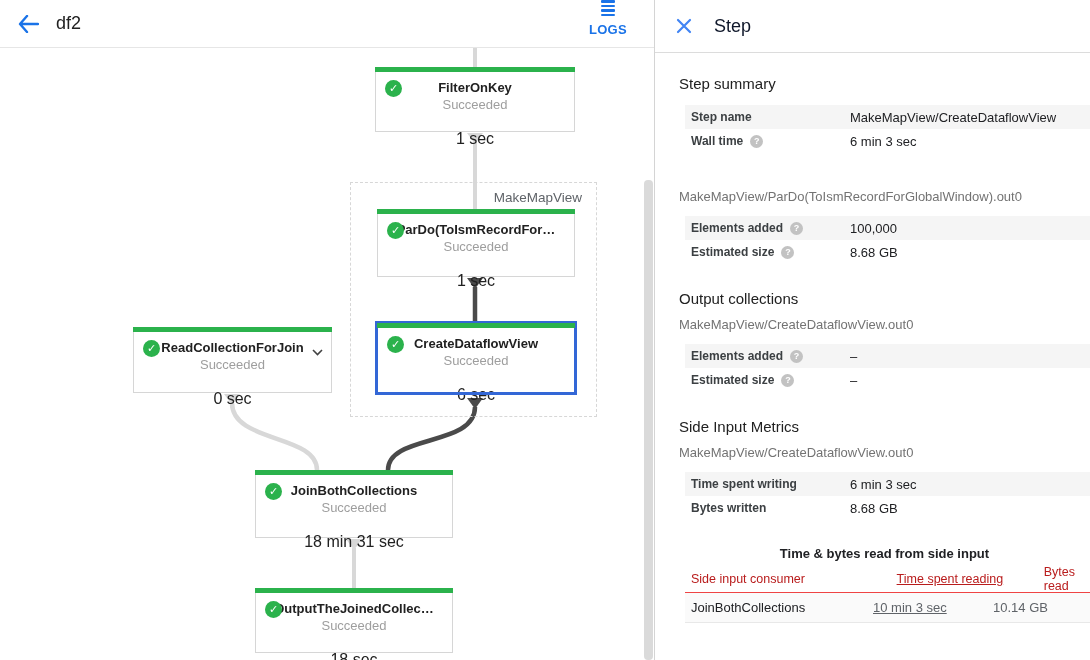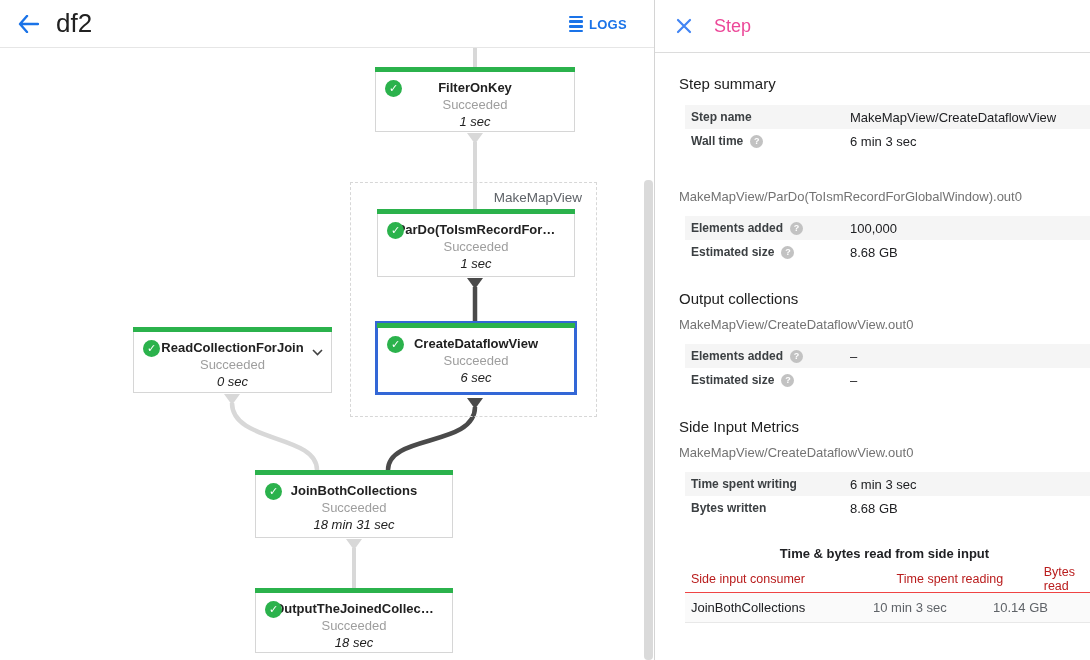--- a/index.html
+++ b/index.html
@@ -11,7 +11,7 @@
   .toolbar { position:absolute; left:0; top:0; width:654px; height:48px; background:#fff;
     border-bottom:1px solid #e6e6e6; display:flex; align-items:center; }
   .back-btn { margin-left:12px; width:32px; height:32px; display:flex; align-items:center; justify-content:center; cursor:pointer; }
-  .job-title { margin-left:12px; font-size:26px; color:#212121; }
+  .job-title { margin-left:12px; font-size:18px; color:#212121; }
   .logs-btn { position:absolute; right:27px; top:0; height:48px; display:flex; align-items:center; gap:6px;
     color:#1a73e8; font-size:13px; font-weight:bold; letter-spacing:.3px; cursor:pointer; }
   .logs-icon { display:flex; flex-direction:column; gap:2px; }

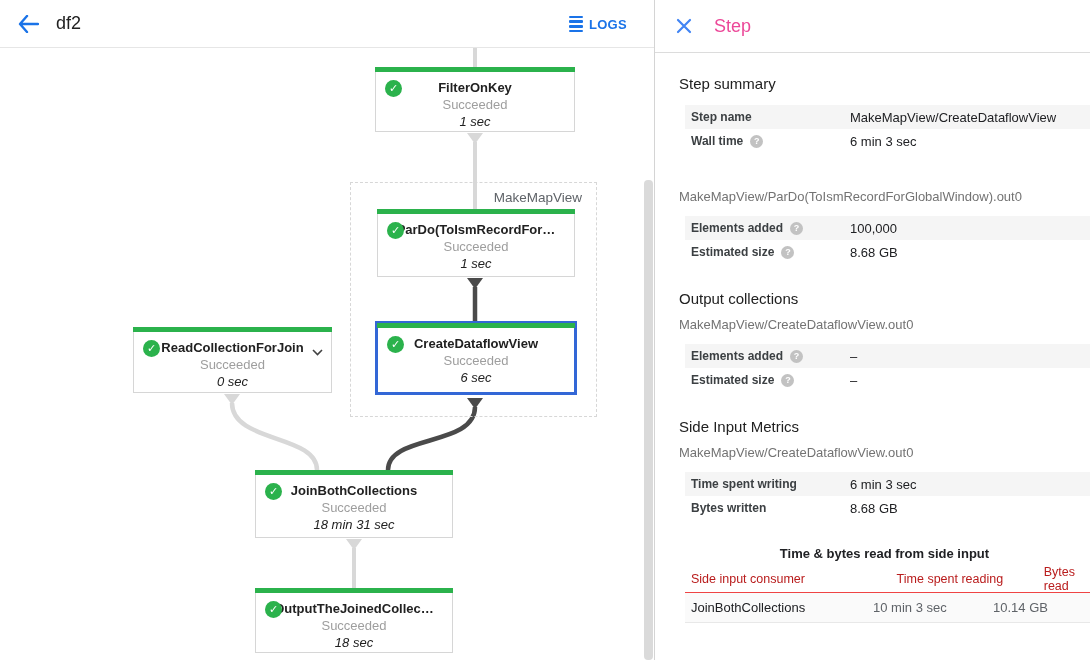--- a/index.html
+++ b/index.html
@@ -13,7 +13,7 @@
   .back-btn { margin-left:12px; width:32px; height:32px; display:flex; align-items:center; justify-content:center; cursor:pointer; }
   .job-title { margin-left:12px; font-size:18px; color:#212121; }
   .logs-btn { position:absolute; right:27px; top:0; height:48px; display:flex; align-items:center; gap:6px;
-    color:#1a73e8; font-size:13px; font-weight:bold; letter-spacing:.3px; cursor:pointer; }
+    color:#1a73e8; font-size:13px; font-weight:bold; letter-spacing:.3px; cursor:pointer;flex-direction:column; }
   .logs-icon { display:flex; flex-direction:column; gap:2px; }
   .logs-icon i { display:block; width:14px; height:2.6px; background:#1a73e8; border-radius:1px; }
 

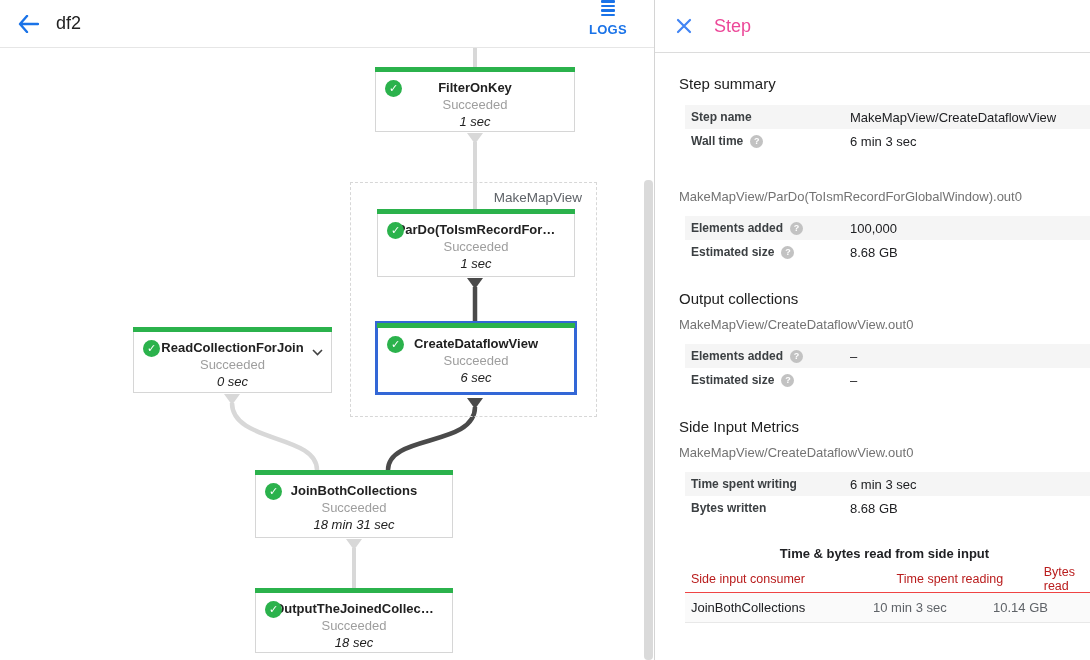--- a/index.html
+++ b/index.html
@@ -45,7 +45,7 @@
   .panel { position:absolute; left:655px; top:0; width:435px; height:660px; background:#fff; overflow:hidden; }
   .panel-header { height:53px; border-bottom:1px solid #dcdcdc; display:flex; align-items:center; }
   .close-btn { margin-left:17px; width:24px; height:24px; display:flex; align-items:center; justify-content:center; cursor:pointer; }
-  .panel-title { margin-left:18px; font-size:18px; color:#ec4899; }
+  .panel-title { margin-left:18px; font-size:18px; color:#0f172a; }
 
   .panel-body { padding:22px 0 0 0; }
   .section-heading { margin:0 6px 0 24px; font-size:15px; font-weight:normal; color:#212121; }

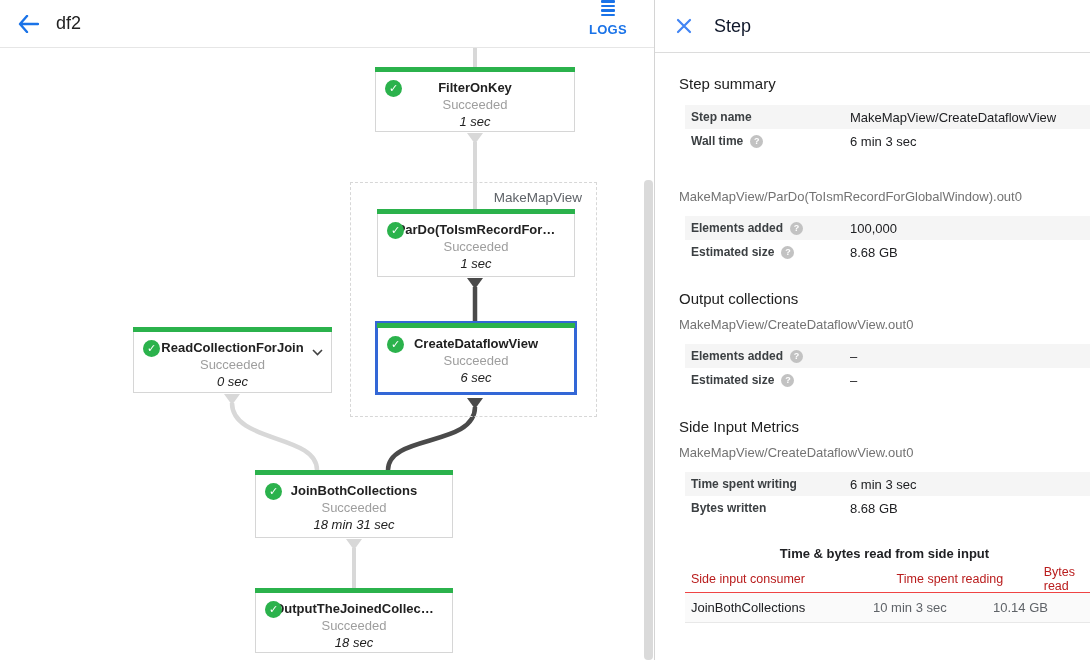--- a/index.html
+++ b/index.html
@@ -33,7 +33,7 @@
     font-family:"DejaVu Sans",sans-serif; font-weight:bold; }
   .node-title { margin-top:12px; font-size:13px; font-weight:bold; color:#212121; }
   .node-status { margin-top:2px; font-size:13px; color:#9e9e9e; }
-  .node-time { margin-top:2px; font-size:13px; color:#212121;font-style:italic; }
+  .node-time { margin-top:18px; font-size:16px; color:#212121; }
   .node.selected { outline:3px solid #3367d6; outline-offset:-1px; }
   .node-chevron { position:absolute; right:8px; top:14px; cursor:pointer; }
 

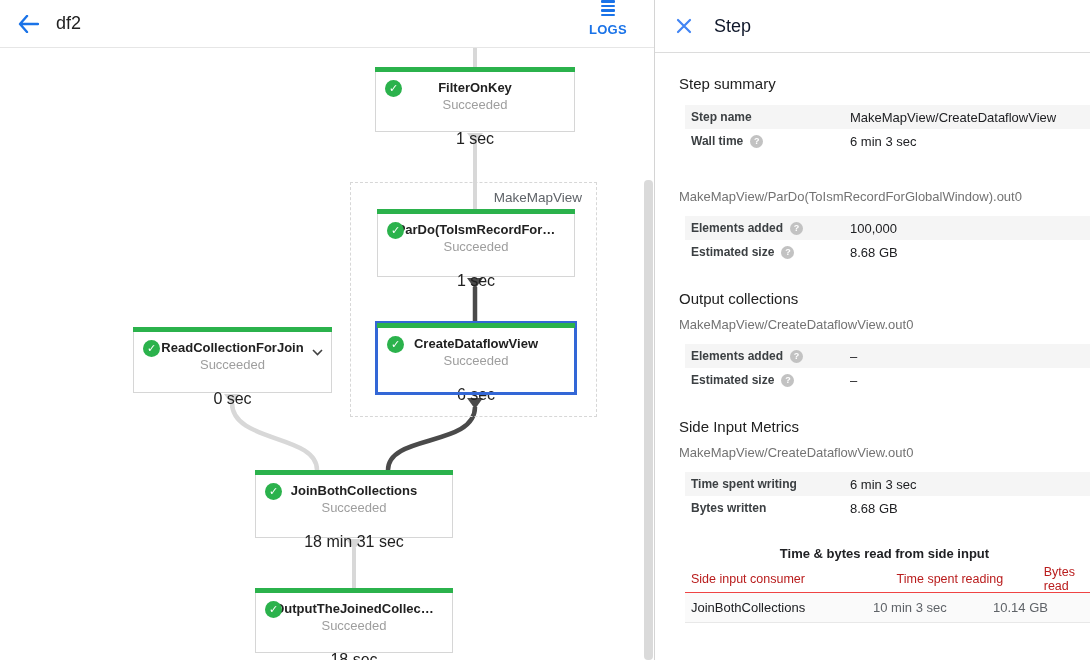--- a/index.html
+++ b/index.html
@@ -66,7 +66,7 @@
   .st-head { height:28px; border-bottom:1px solid #ef4444; color:#b91c1c; font-size:12.5px;gap:34px; }
   .st-data { height:30px; border-bottom:1px solid #e8e8e8; background:#fafafa; font-size:13px; }
   .st-col1 { width:182px; }
-  .st-col2 { width:120px; }
+  .st-col2 { width:120px;text-decoration:underline; }
   .st-col3 { flex:1; text-align:left; }
   .st-data .st-col1 { color:#202124; }
   .st-data .st-col2, .st-data .st-col3 { color:#5f6368; }

